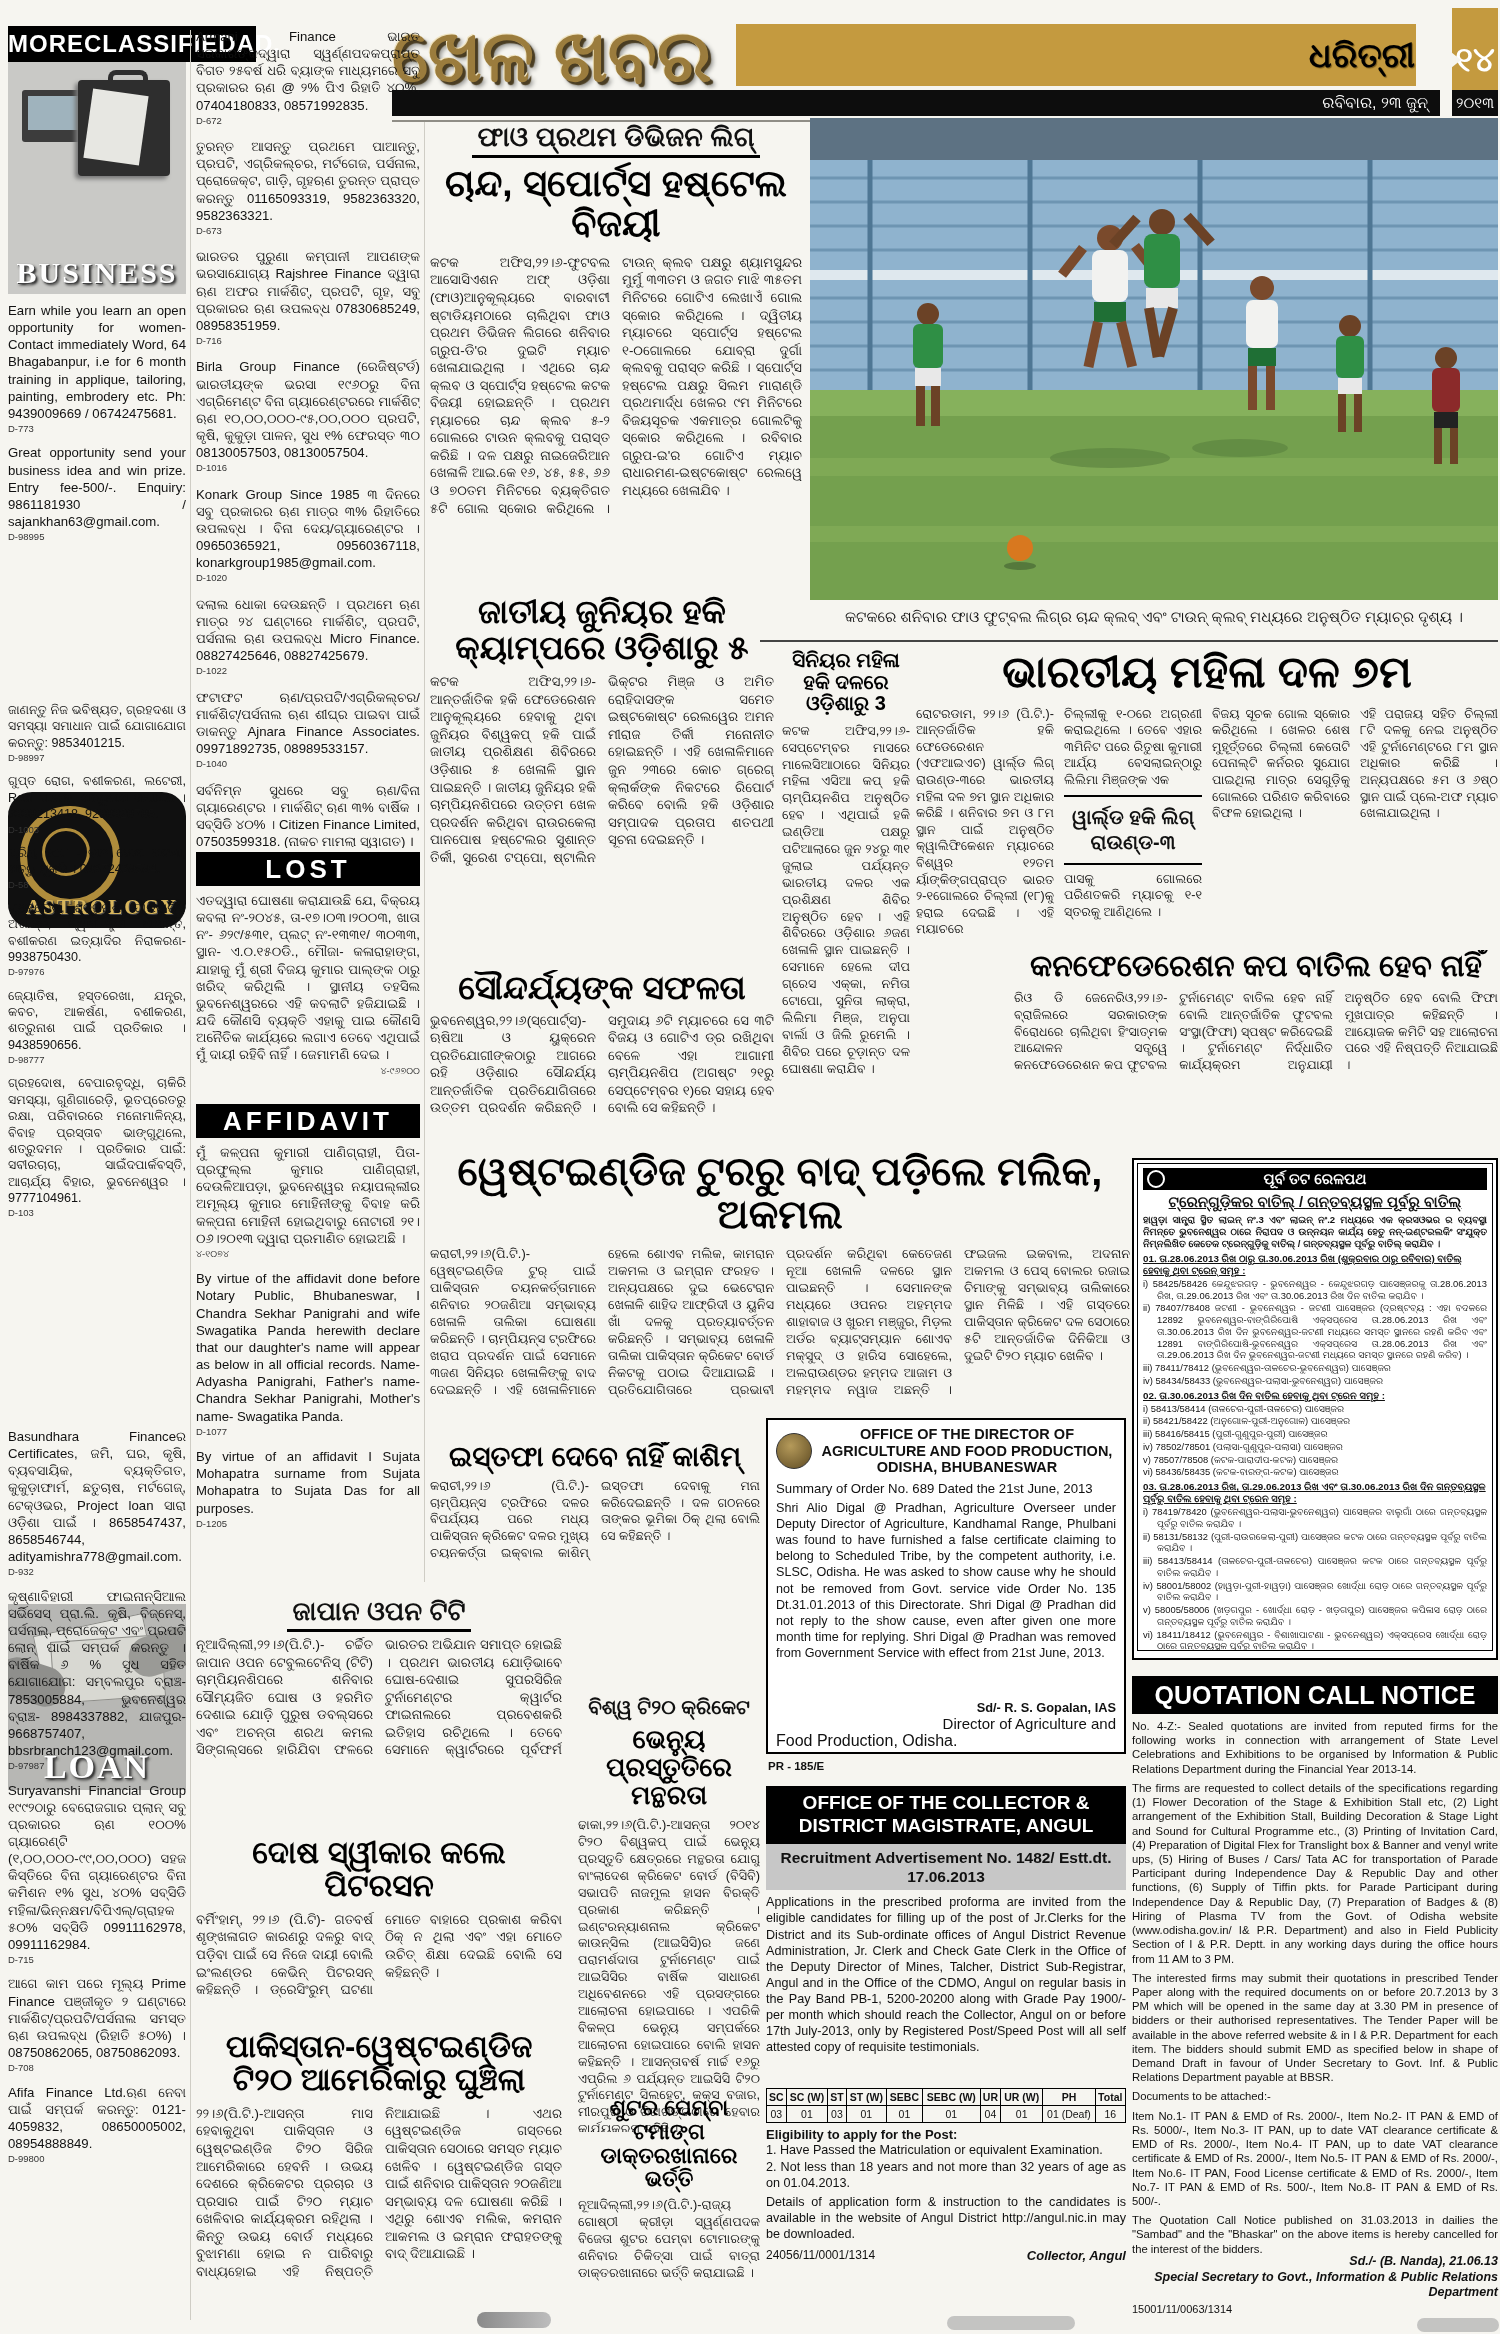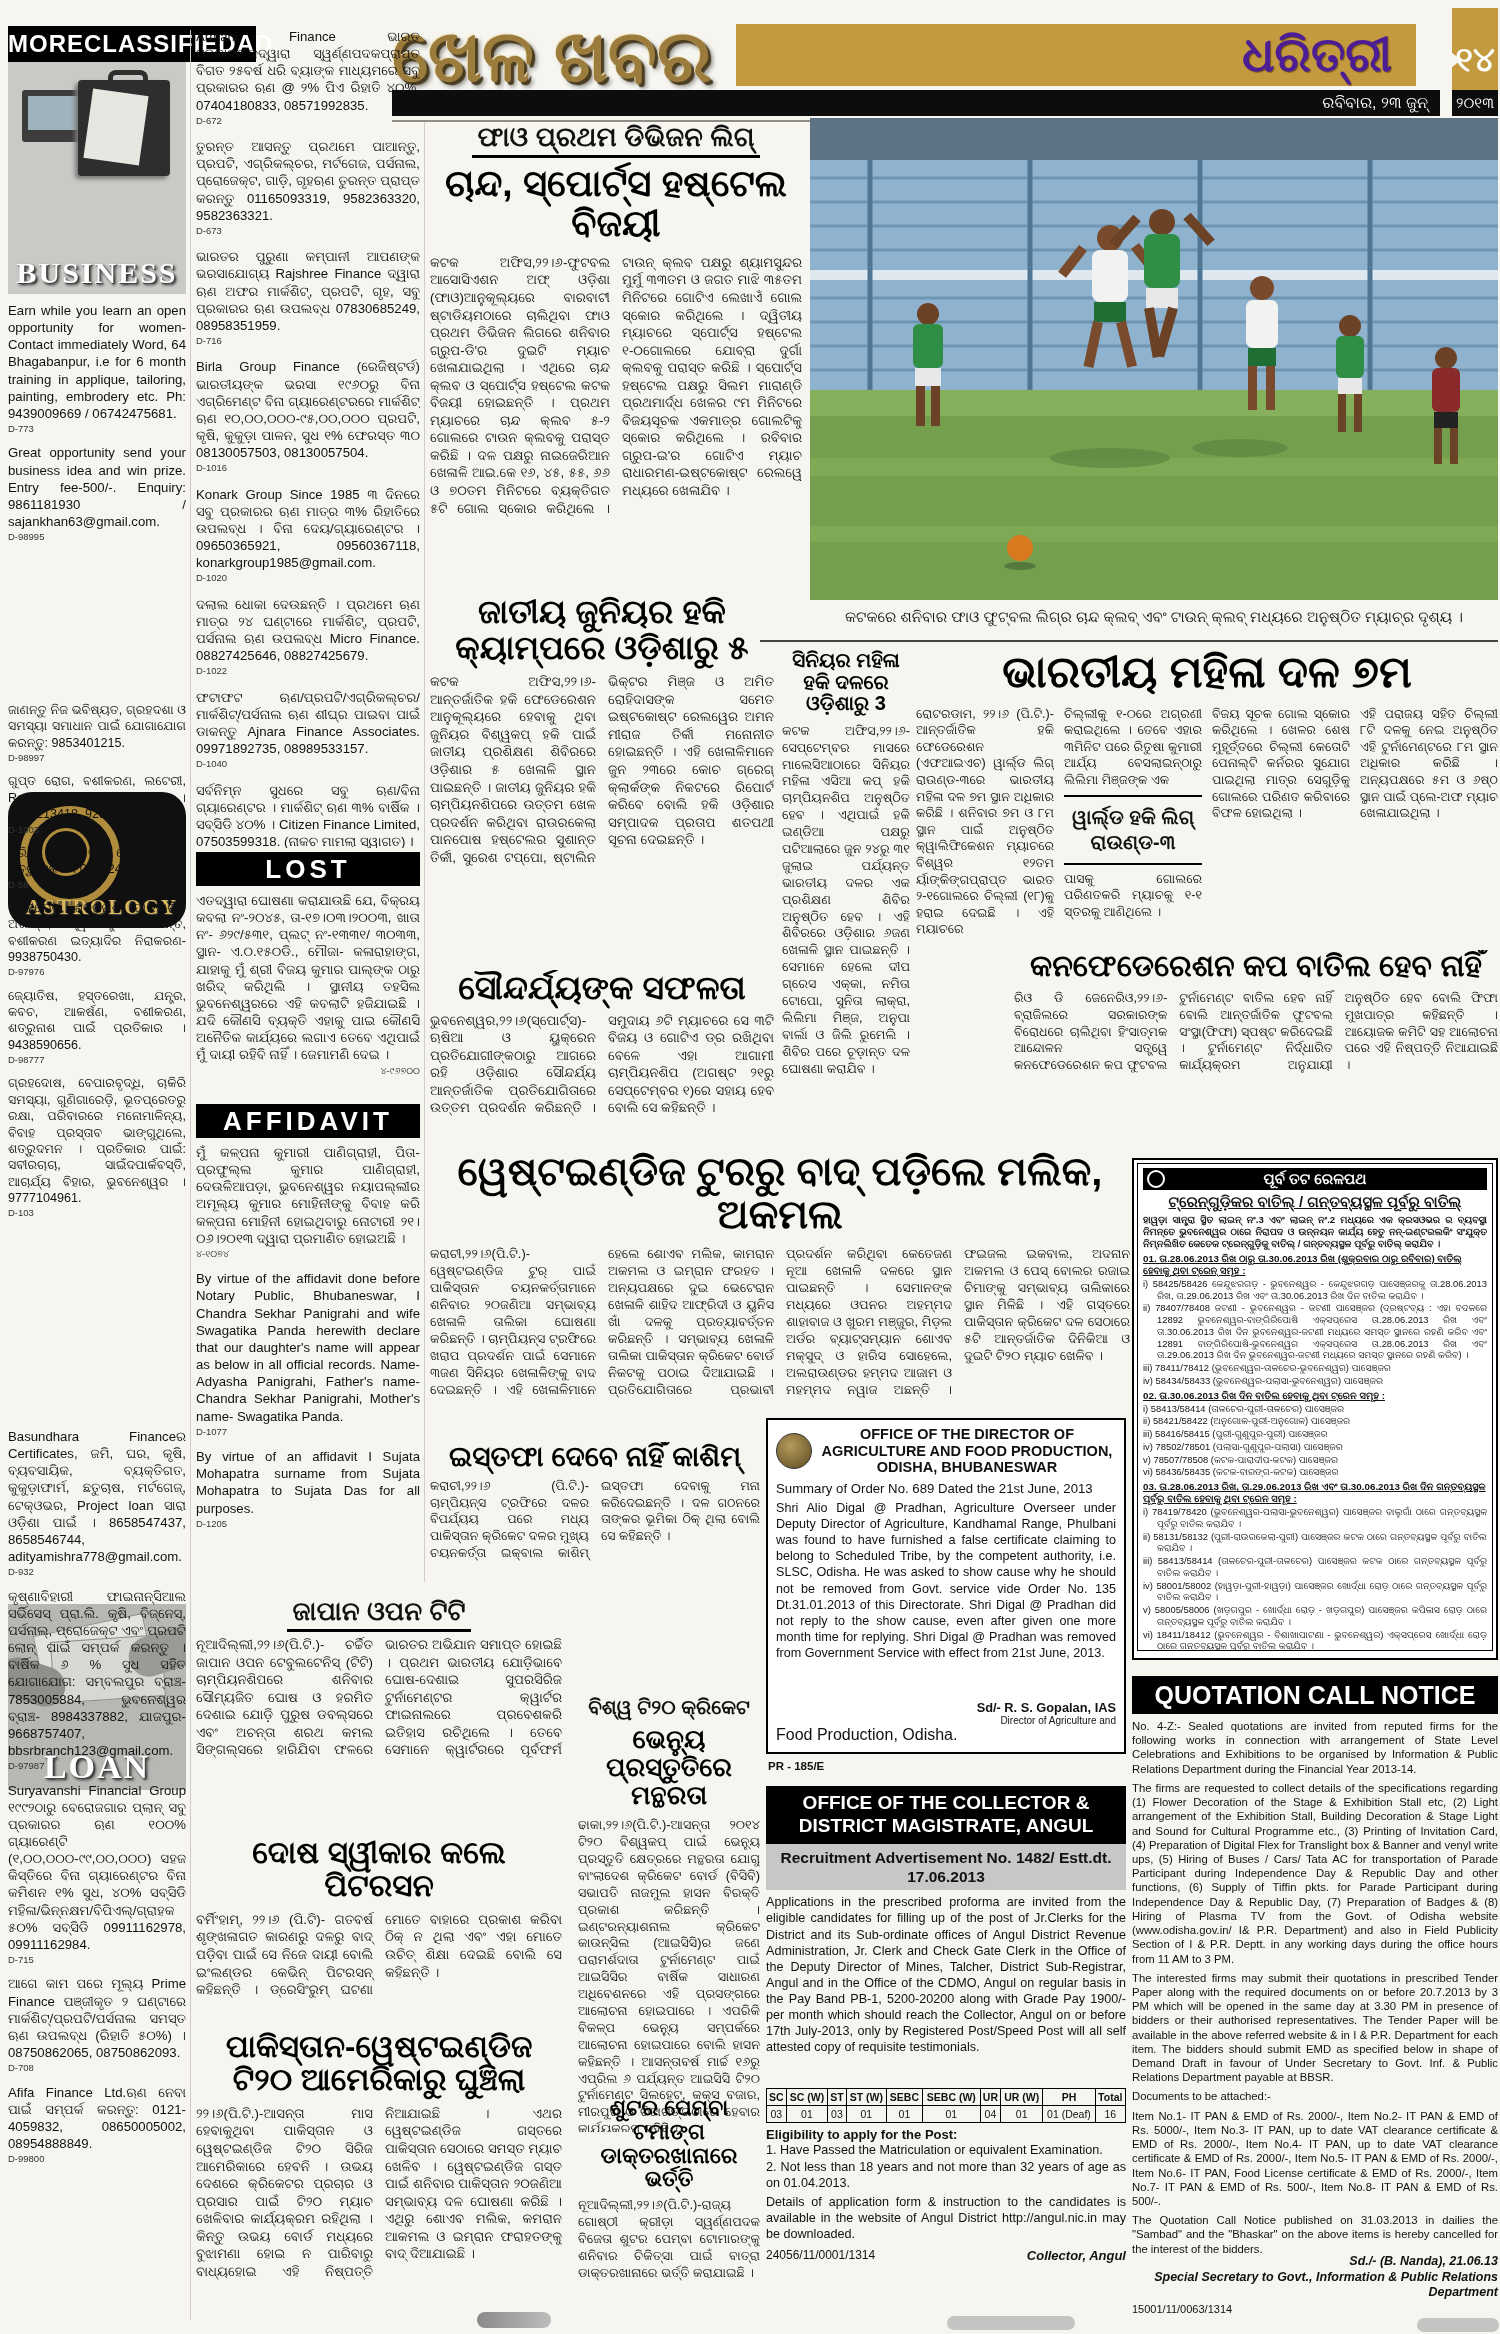--- a/index.html
+++ b/index.html
@@ -14,8 +14,8 @@
     line-height:112px;white-space:nowrap;color:#9b7c3d;
     text-shadow:-1px -1px 0 #efe3c0,3px 3px 1px #4a3d22,5px 5px 4px #9a9a96;}
   #gold-bar{left:736px;top:24px;width:680px;height:62px;background:#c49a3f;
-    color:#4c1d95;text-align:right;font-size:48px;font-weight:bold;line-height:62px;
-    padding-right:24px;box-sizing:border-box;text-shadow:1px 1px 1px #7a5c1c;}
+    color:#000000;text-align:right;font-size:34px;font-weight:bold;line-height:62px;
+    padding-right:1px;box-sizing:border-box;text-shadow:1px 1px 1px #7a5c1c;}
   #page-box{left:1452px;top:8px;width:46px;height:104px;background:#c49a3f;color:#fff;
     font-size:34px;font-weight:bold;display:flex;align-items:center;justify-content:center;}
   #page-box:before{content:"";position:absolute;left:-1px;top:44px;border-top:8px solid transparent;

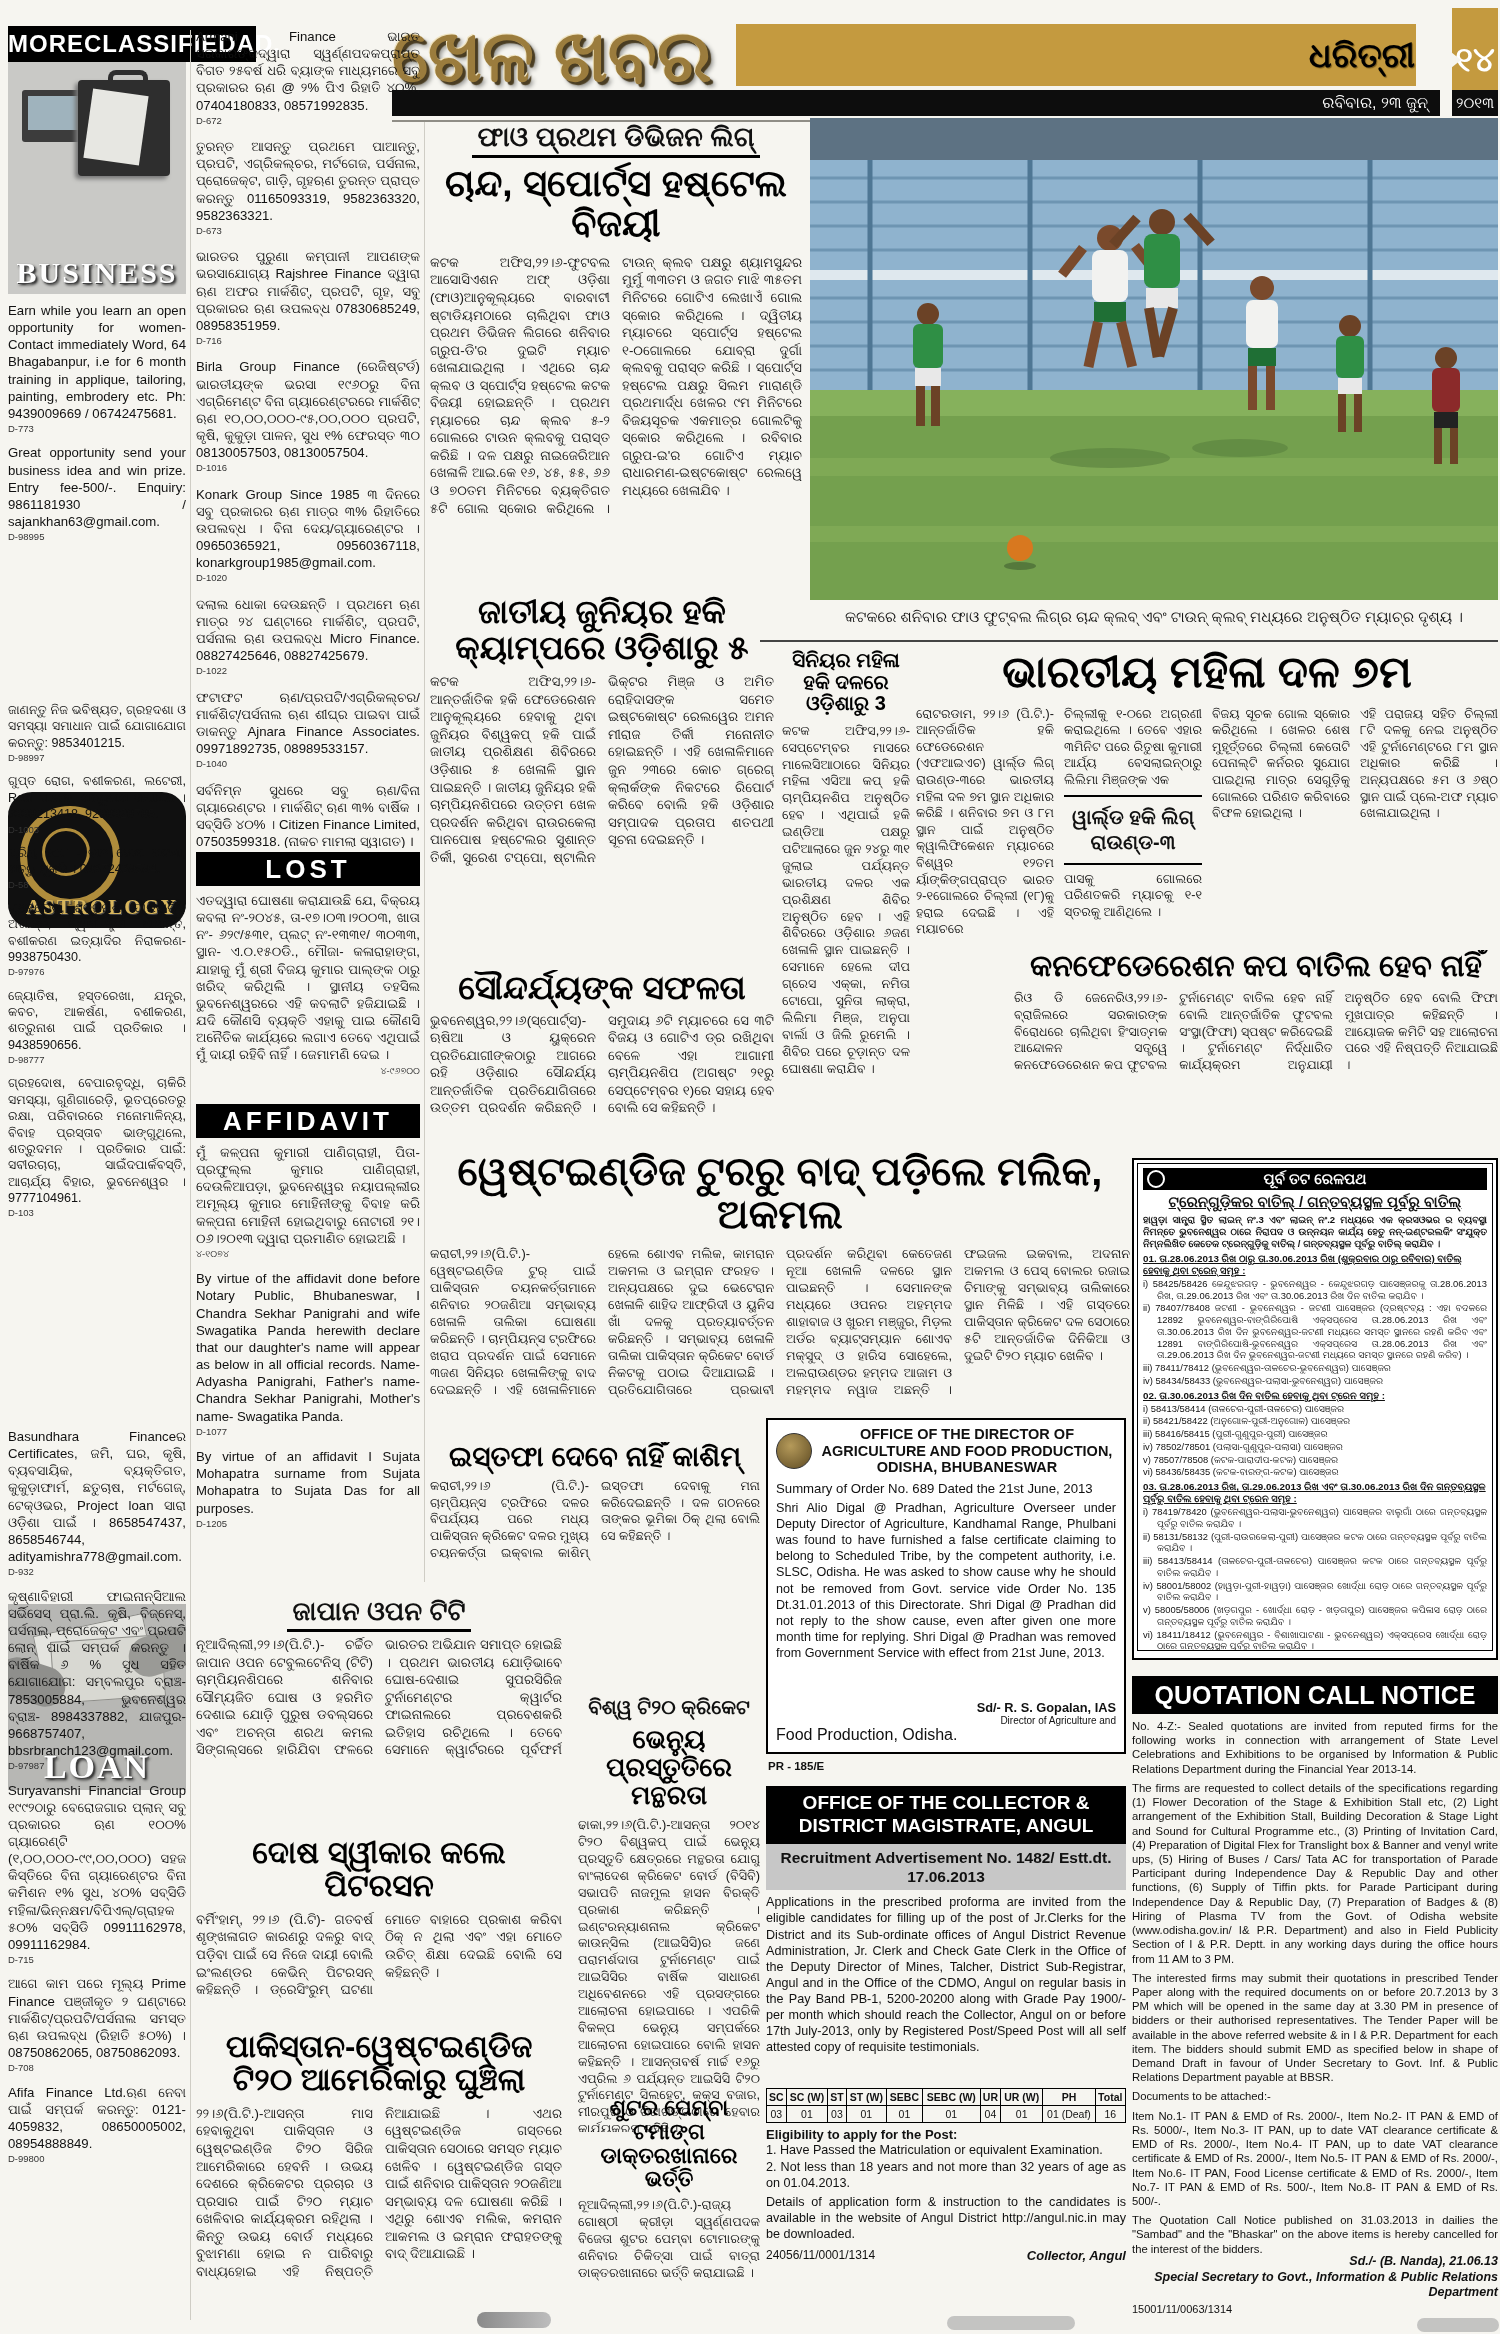--- a/index.html
+++ b/index.html
@@ -332,7 +332,7 @@
   <div style="font-size:13.2px;margin-top:5px;">Summary of Order No. 689 Dated the 21st June, 2013</div>
   <div class="en-bd" style="margin-top:4px;height:196px;overflow:hidden;">Shri Alio Digal @ Pradhan, Agriculture Overseer under Deputy Director of Agriculture, Kandhamal Range, Phulbani was found to have furnished a false certificate claiming to belong to Scheduled Tribe, by the competent authority, i.e. SLSC, Odisha. He was asked to show cause why he should not be removed from Govt. service vide Order No. 135 Dt.31.01.2013 of this Directorate. Shri Digal @ Pradhan did not reply to the show cause, even after given one more month time for replying. Shri Digal @ Pradhan was removed from Government Service with effect from 21st June, 2013.</div>
   <div style="text-align:right;font-size:12.8px;font-weight:bold;margin-top:4px;">Sd/- R. S. Gopalan, IAS</div>
-  <div style="text-align:right;font-size:10px;">Director of Agriculture and</div>
+  <div style="text-align:right;font-size:15px;">Director of Agriculture and</div>
   <div style="text-align:left;font-size:16px;">Food Production, Odisha.</div>
 </div>
 <div class="abs pr" style="left:768px;top:1760px;">PR - 185/E</div>

